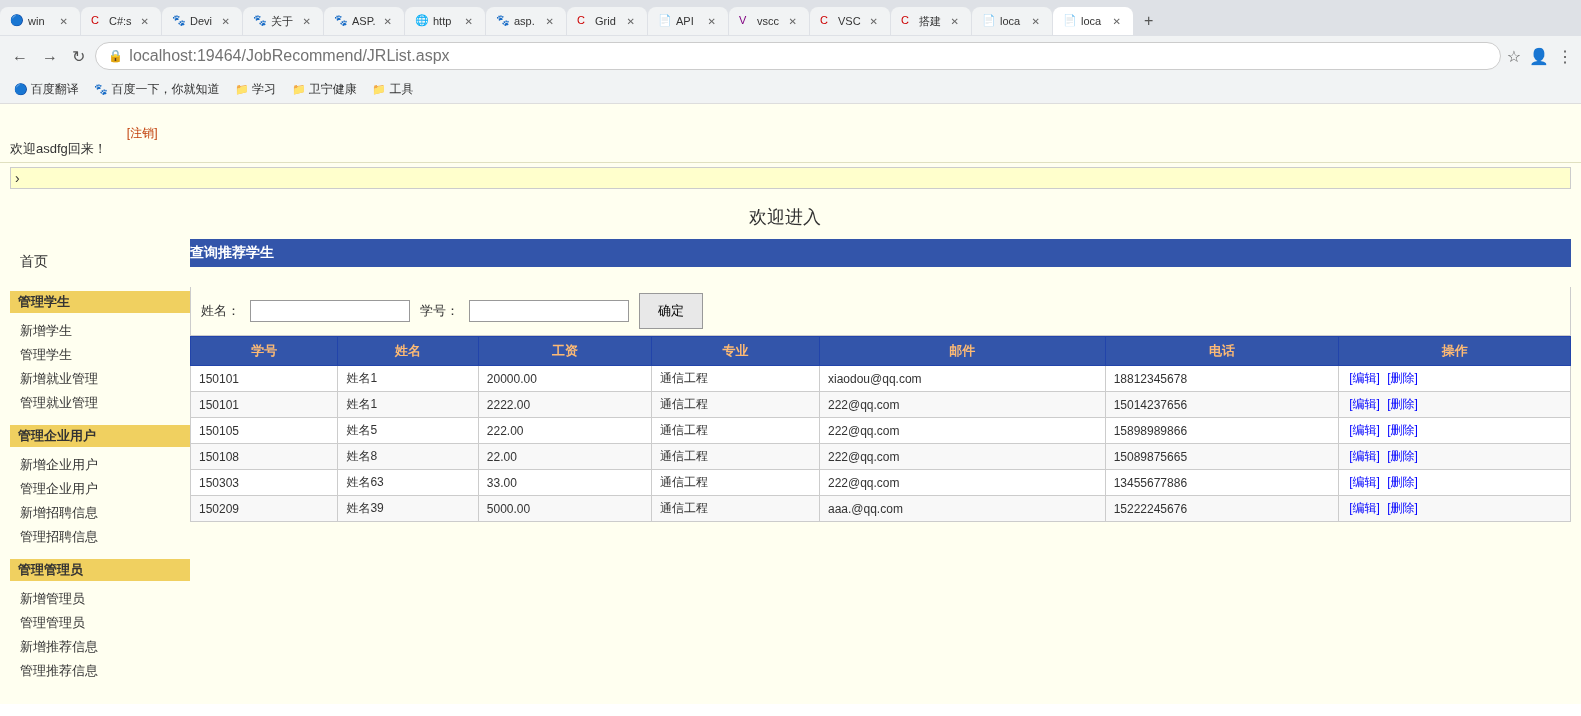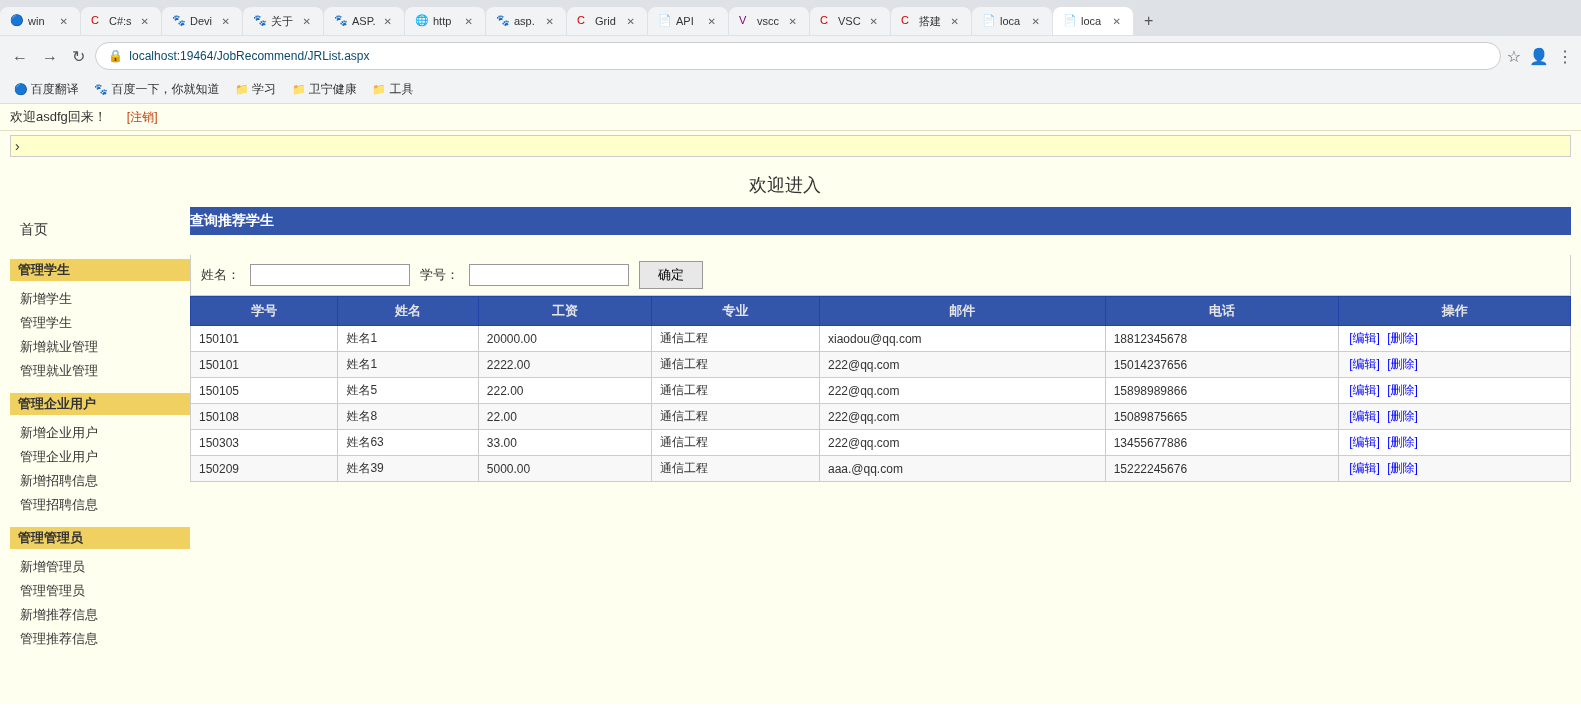--- a/index.html
+++ b/index.html
@@ -19,7 +19,7 @@
     .nav-btn { background: none; border: none; font-size: 16px; color: #555; cursor: pointer; padding: 4px; border-radius: 50%; }
     .address-bar { flex: 1; height: 28px; border: 1px solid #ccc; border-radius: 14px; background: #fff; padding: 0 12px; font-size: 13px; display: flex; align-items: center; gap: 6px; }
     .address-bar-lock { color: #666; font-size: 12px; }
-    .address-text { flex: 1; color: #0c4a6e; font-size: 12px; }
+    .address-text { flex: 1; color: #737373; font-size: 16px; }
     .nav-icons { display: flex; gap: 8px; align-items: center; }
     .nav-icon-btn { font-size: 16px; color: #555; cursor: pointer; }
 

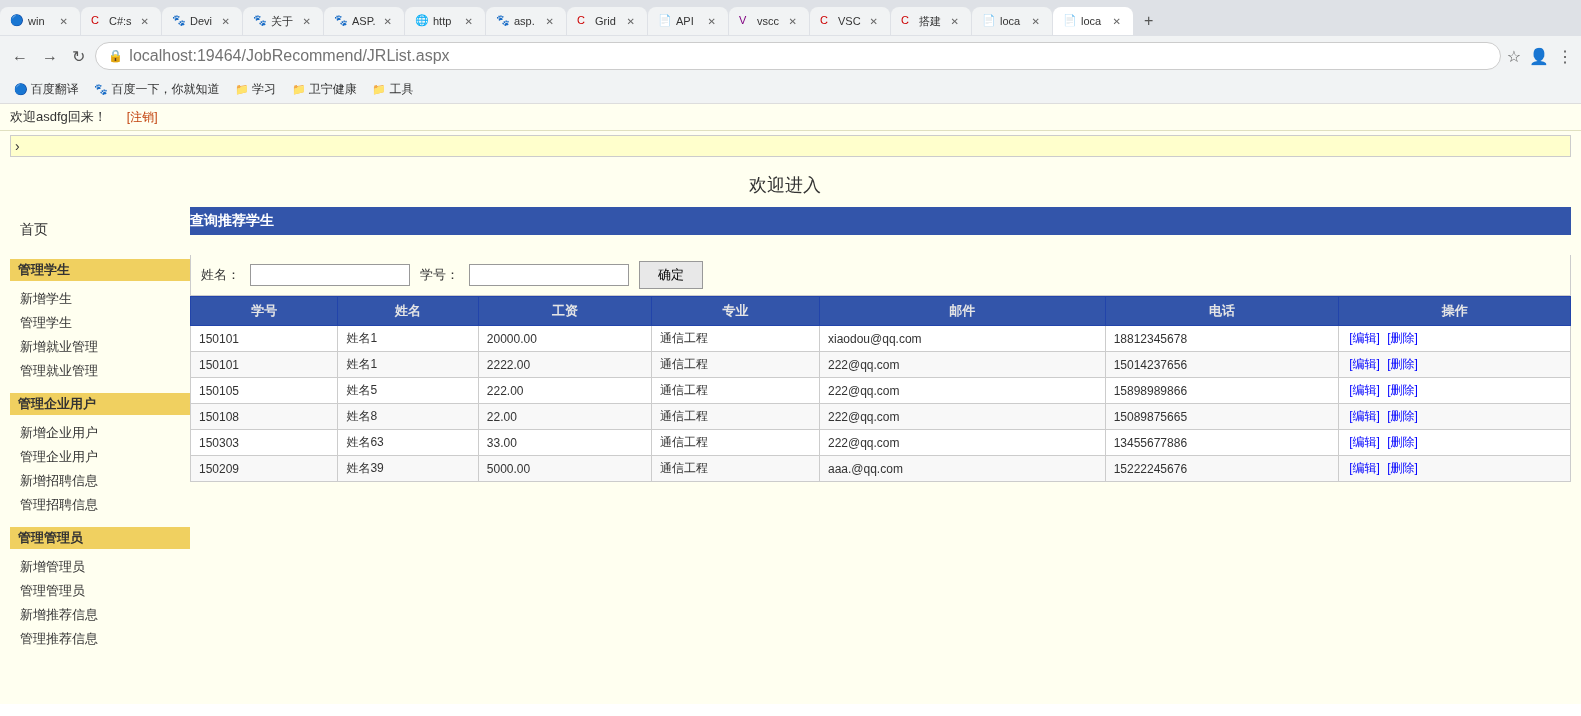--- a/index.html
+++ b/index.html
@@ -31,7 +31,7 @@
     .page-wrapper { background: #fffff0; min-height: 600px; }
 
     .top-bar { background: #fffff0; padding: 4px 10px; display: flex; align-items: center; border-bottom: 1px solid #e0e0c0; }
-    .top-bar-welcome { color: #333; font-size: 13px; margin-right: 20px; }
+    .top-bar-welcome { color: #333; font-size: 13px; margin-right: 20px; margin-top: 32px; }
     .top-bar-logout { color: #c2410c; cursor: pointer; font-size: 12px; }
 
     .slider-bar { background: #ffffcc; border: 1px solid #ccc; margin: 4px 10px; height: 22px; display: flex; align-items: center; padding: 0 4px; cursor: pointer; }

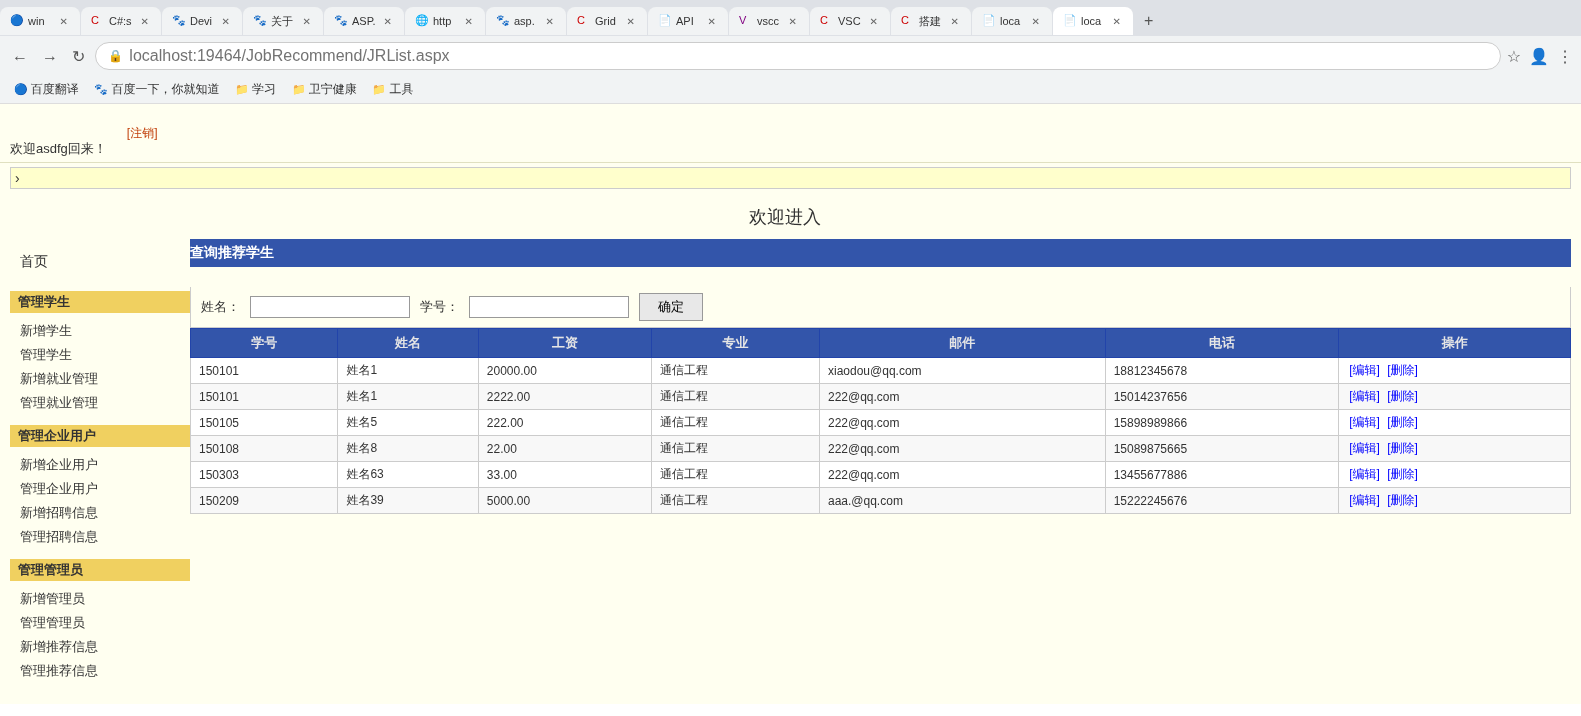--- a/index.html
+++ b/index.html
@@ -55,7 +55,7 @@
     .search-form { display: flex; align-items: center; padding: 6px 10px; background: #fffff0; gap: 10px; border: 1px solid #ccc; border-top: none; margin-top: 20px; }
     .search-label { color: #333; font-size: 13px; }
     .search-input { width: 160px; height: 22px; border: 1px solid #999; padding: 0 4px; font-size: 12px; }
-    .search-btn { background: #e8e8e8; border: 1px solid #999; padding: 2px 18px; font-size: 13px; cursor: pointer; height: 28px; }
+    .search-btn { background: #e8e8e8; border: 1px solid #999; padding: 2px 18px; font-size: 13px; cursor: pointer; height: 36px; }
 
     .data-table { width: 100%; border-collapse: collapse; }
     .data-table th { background: #3355aa; color: #e5e5e5; font-size: 13px; padding: 5px 8px; text-align: center; border: 1px solid #2244aa; }

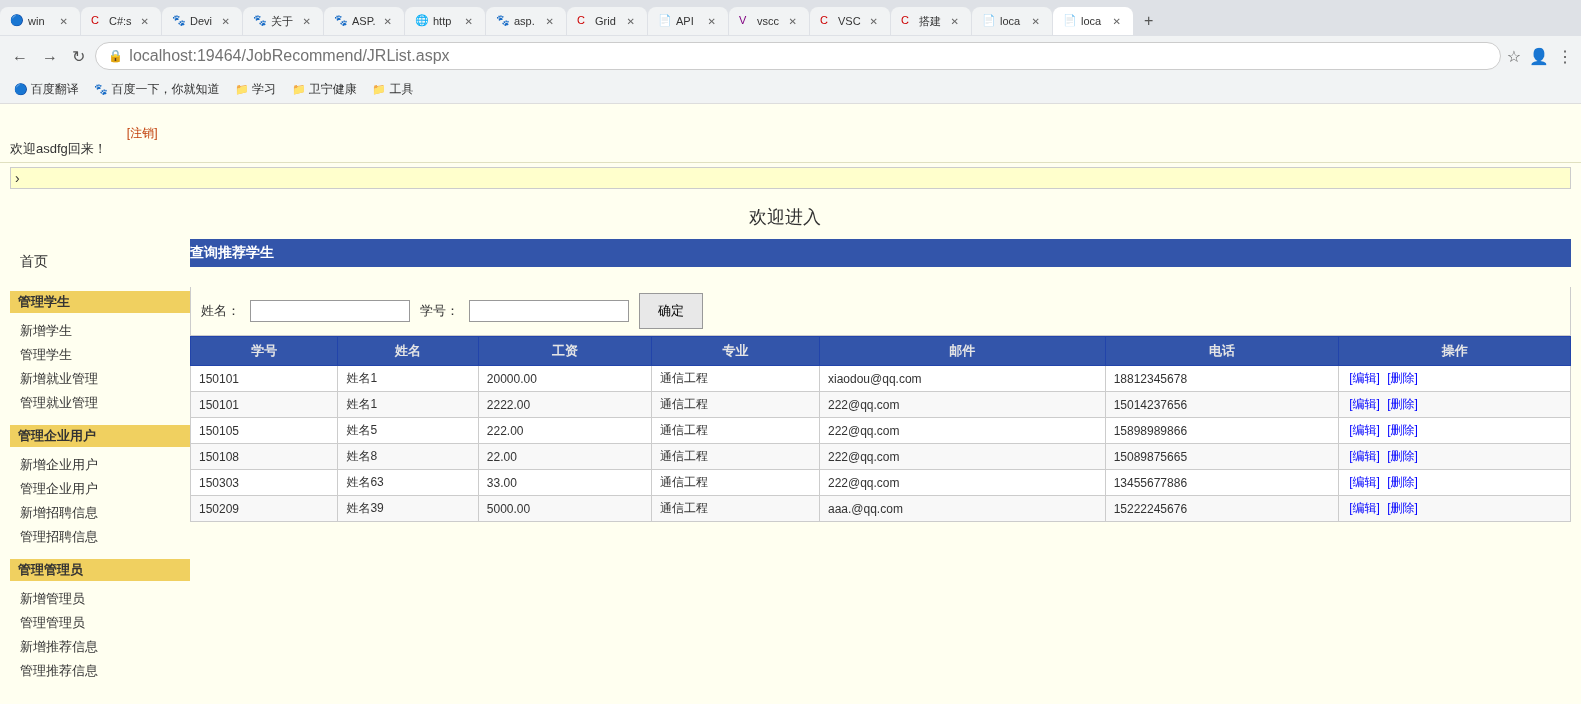--- a/index.html
+++ b/index.html
@@ -58,7 +58,7 @@
     .search-btn { background: #e8e8e8; border: 1px solid #999; padding: 2px 18px; font-size: 13px; cursor: pointer; height: 36px; }
 
     .data-table { width: 100%; border-collapse: collapse; }
-    .data-table th { background: #3355aa; color: #e5e5e5; font-size: 13px; padding: 5px 8px; text-align: center; border: 1px solid #2244aa; }
+    .data-table th { background: #3355aa; color: #fdba74; font-size: 13px; padding: 5px 8px; text-align: center; border: 1px solid #2244aa; }
     .data-table td { border: 1px solid #ccc; padding: 4px 8px; font-size: 12px; color: #333; background: #fff; }
     .data-table tr:nth-child(even) td { background: #f8f8f8; }
     .action-link { color: blue; cursor: pointer; text-decoration: none; margin: 0 2px; }

